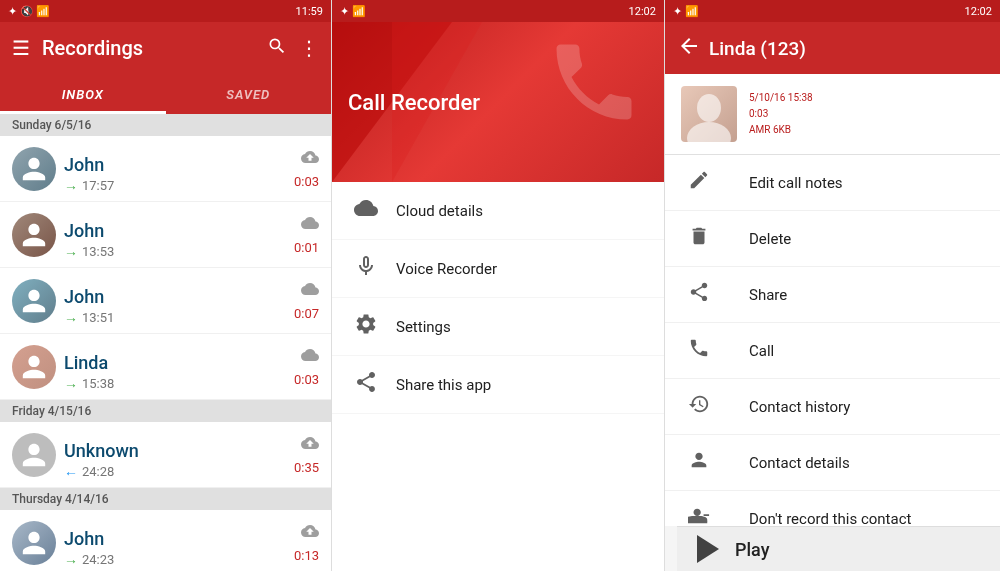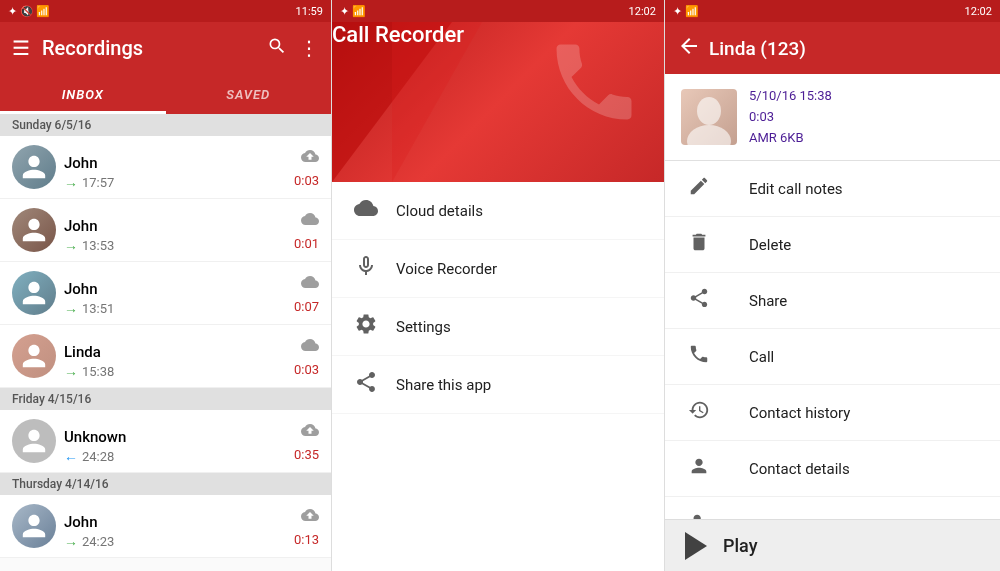--- a/index.html
+++ b/index.html
@@ -184,7 +184,8 @@
       flex-shrink: 0;
       overflow: hidden;
       display: flex;
-      align-items: flex-start;
+      align-items: center;
+      padding: 16px;
     }
     .drawer-header-bg {
       position: absolute;

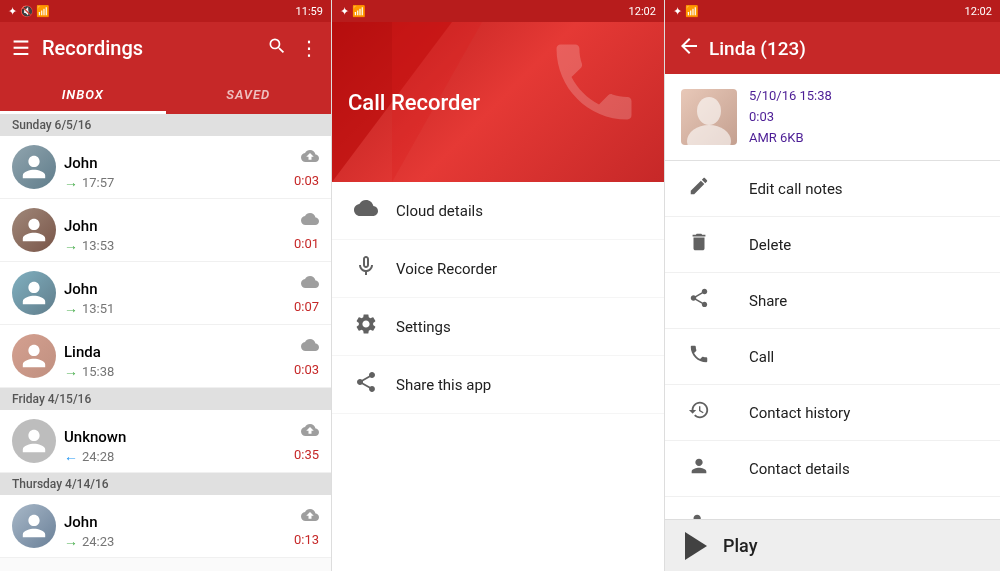--- a/index.html
+++ b/index.html
@@ -271,8 +271,8 @@
       flex-shrink: 0;
     }
     .detail-info-text {
-      font-size: 13px;
-      color: #4c1d95;
+      font-size: 10px;
+      color: #b91c1c;
       line-height: 1.6;
     }
 

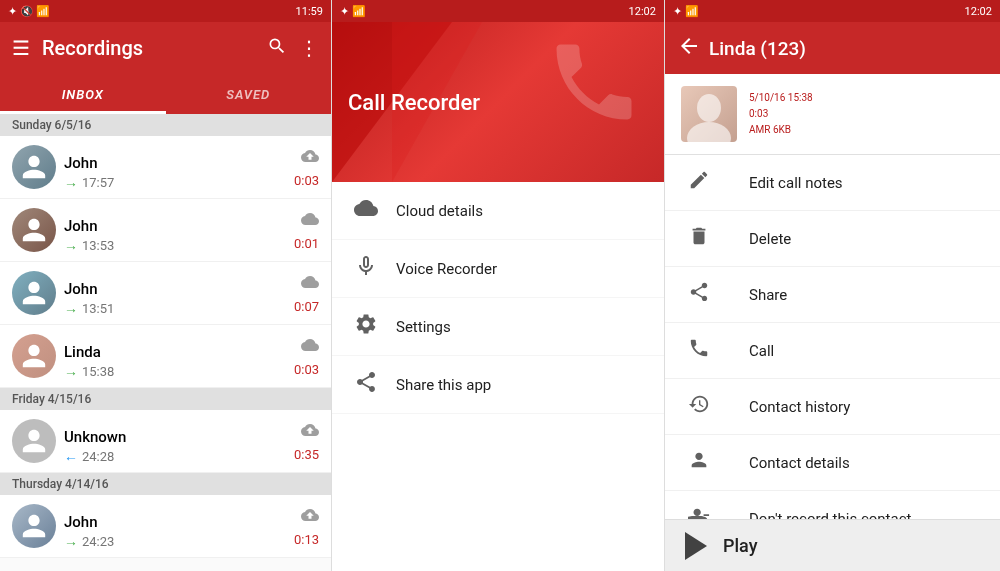--- a/index.html
+++ b/index.html
@@ -140,8 +140,8 @@
       padding: 0 8px;
     }
     .item-name {
-      font-size: 15px;
-      color: #000000;
+      font-size: 18px;
+      color: #0c4a6e;
       font-weight: 500;
       margin-top: 10px;
     }

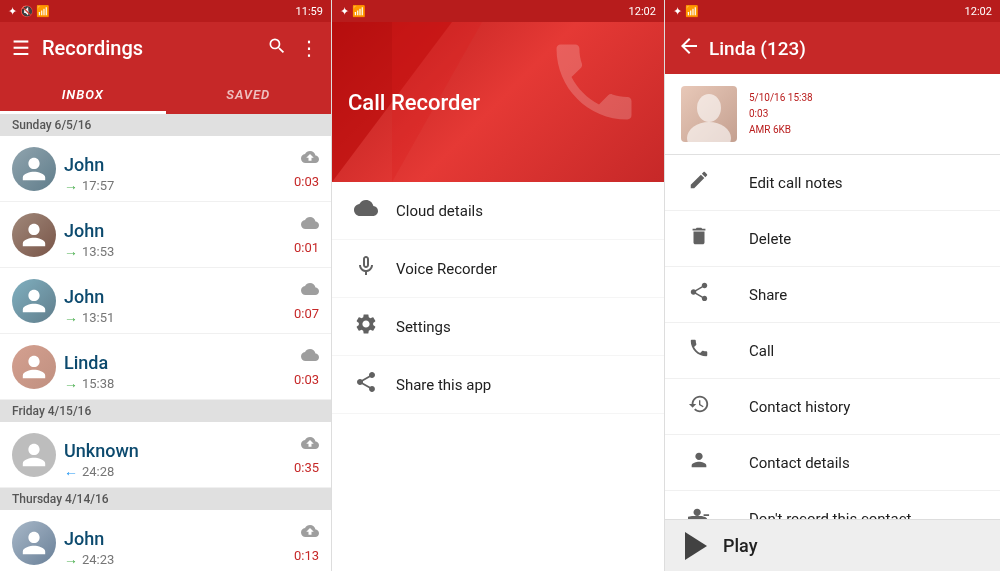--- a/index.html
+++ b/index.html
@@ -301,7 +301,7 @@
     }
 
     .play-bar {
-      height: 52px;
+      height: 45px;
       background: #eeeeee;
       display: flex;
       align-items: center;
@@ -310,6 +310,7 @@
       flex-shrink: 0;
       border-top: 1px solid #ddd;
       cursor: pointer;
+      margin-left: 12px;
     }
     .play-button {
       width: 0;

